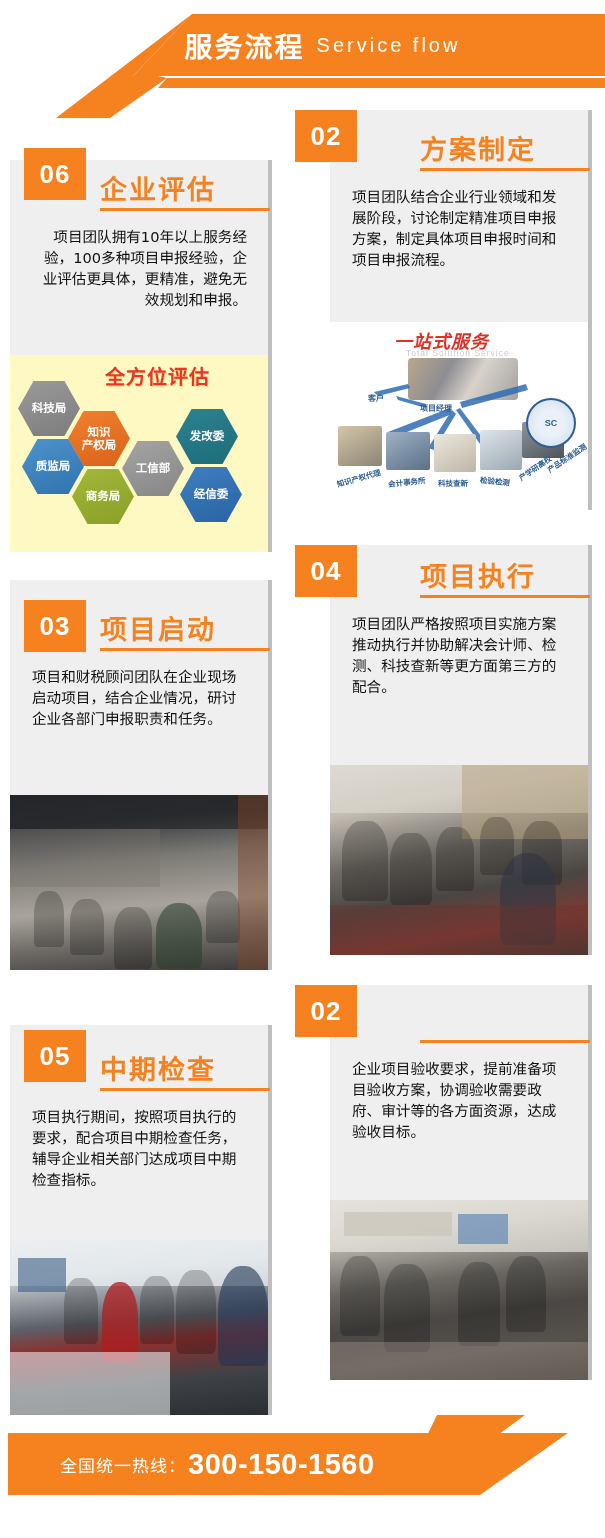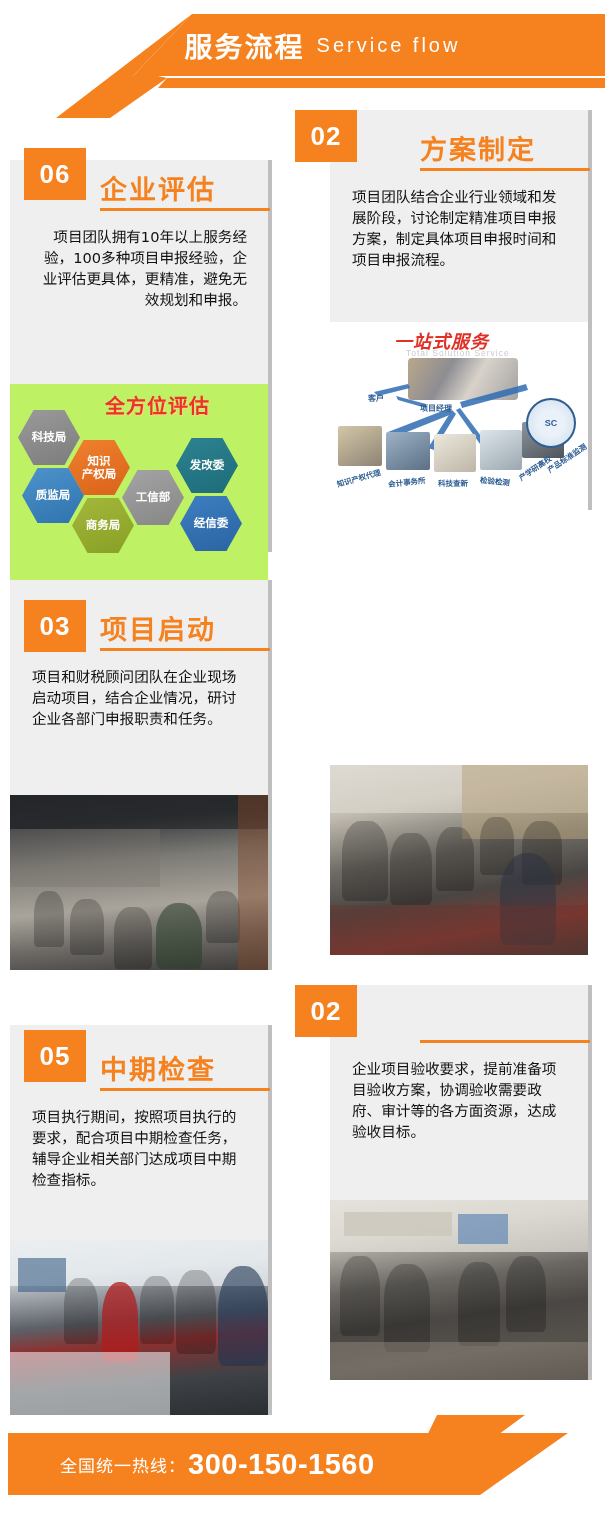--- a/index.html
+++ b/index.html
@@ -119,7 +119,7 @@
   .media{position:absolute;overflow:hidden;background:#fff;}
 
   
-  #hex-media{left:10px;top:384px;width:258px;height:197px;background:#bef264;}
+  #hex-media{left:10px;top:355px;width:258px;height:197px;background:#fef9c3;}
   .hex-title{
     position:absolute;left:95px;top:6px;font-size:20px;font-weight:bold;
     font-family:"DejaVu Sans","Liberation Sans",sans-serif;

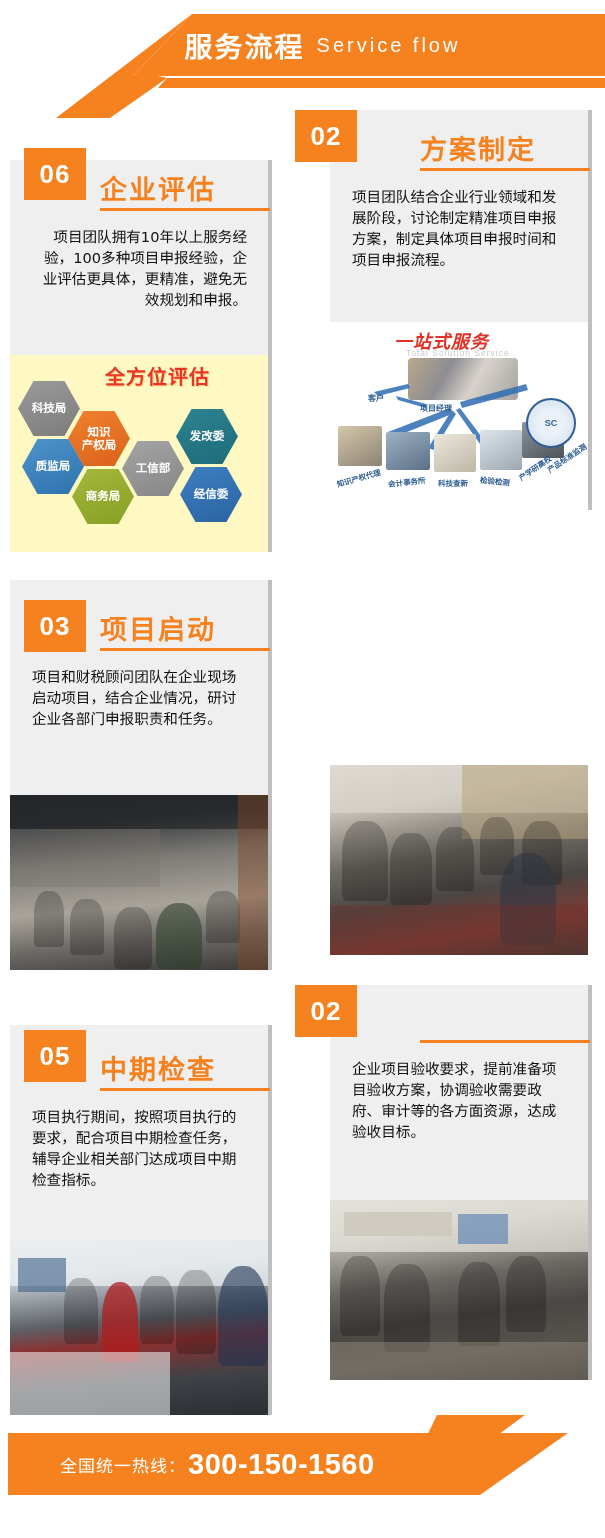--- a/index.html
+++ b/index.html
@@ -308,6 +308,13 @@
     </div>
   </div>
 
+  <div class="card" id="card4">
+    <div class="card-body"></div>
+    <div class="badge">04</div>
+    <div class="card-title">项目执行</div>
+    <div class="title-rule"></div>
+    <div class="card-text">项目团队严格按照项目实施方案推动执行并协助解决会计师、检测、科技查新等更方面第三方的配合。</div>
+  </div>
   <div class="photo" id="photo4">
     <div class="photo-overlay">
       <div class="ph-band" style="left:0;top:0;width:258px;height:48px;background:rgba(225,222,214,.55);"></div>

